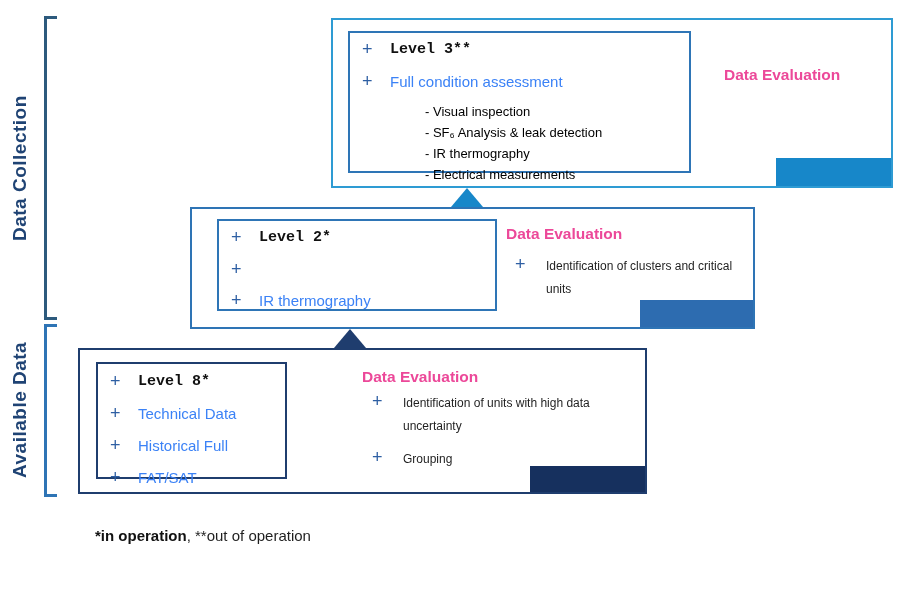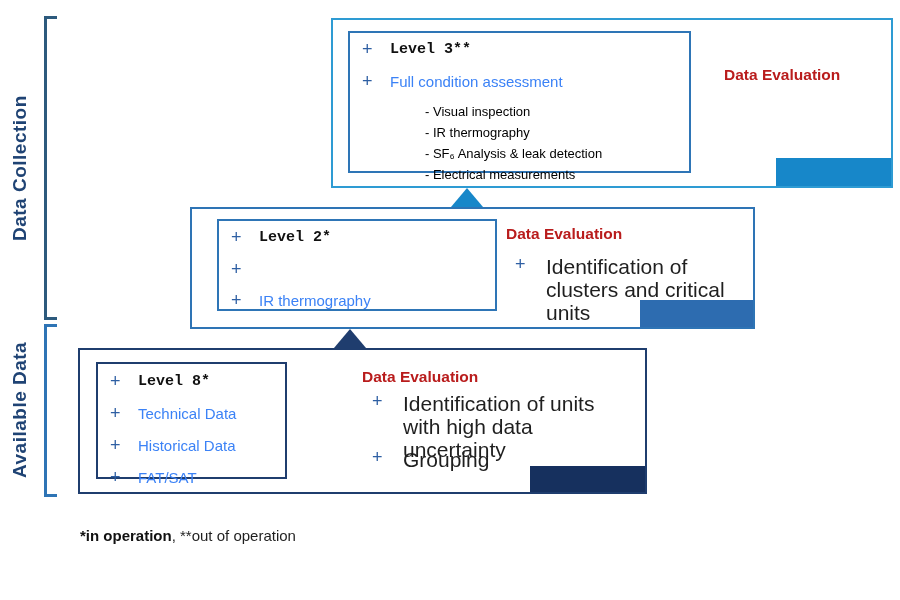--- a/index.html
+++ b/index.html
@@ -49,7 +49,7 @@
   .sublist { margin:-3px 0 0 30px; }
   .subitem { font-size:13px; line-height:21px; color:#000000;margin-left:35px; }
 
-  .de-title { position:absolute; font-weight:bold; font-size:15.5px; color:#b91c1c; white-space:nowrap; }
+  .de-title { position:absolute; font-weight:bold; font-size:15.5px; color:#ec4899; white-space:nowrap; }
   #de-l3 { left:391px; top:46px; }
   #de-l2 { left:314px; top:16px; }
   #de-l1 { left:282px; top:18px; }

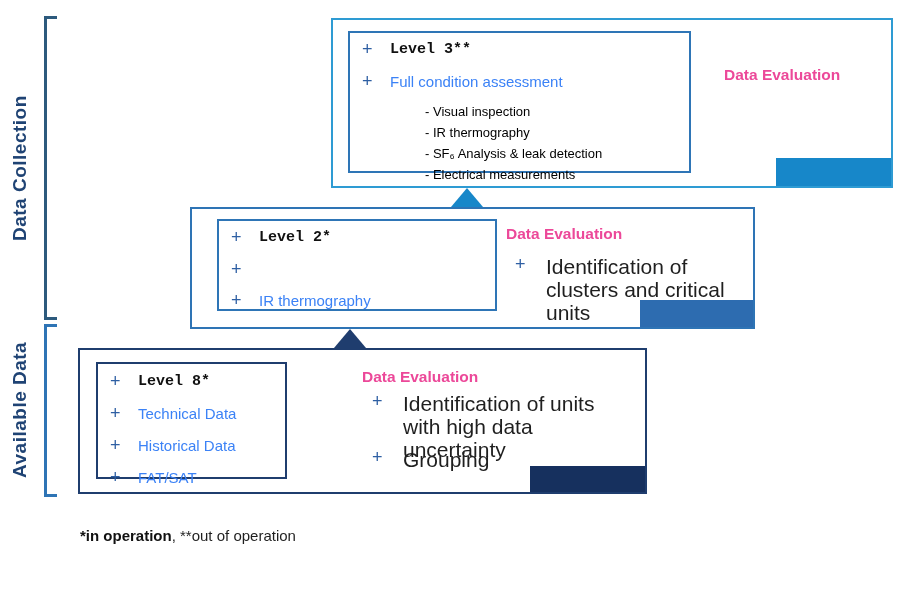--- a/index.html
+++ b/index.html
@@ -101,8 +101,8 @@
       </div>
       <div class="sublist">
         <div class="subitem">- Visual inspection</div>
+        <div class="subitem">- SF₆ Analysis &amp; leak detection</div>
         <div class="subitem">- IR thermography</div>
-        <div class="subitem">- SF₆ Analysis &amp; leak detection</div>
         <div class="subitem">- Electrical measurements</div>
       </div>
     </div>

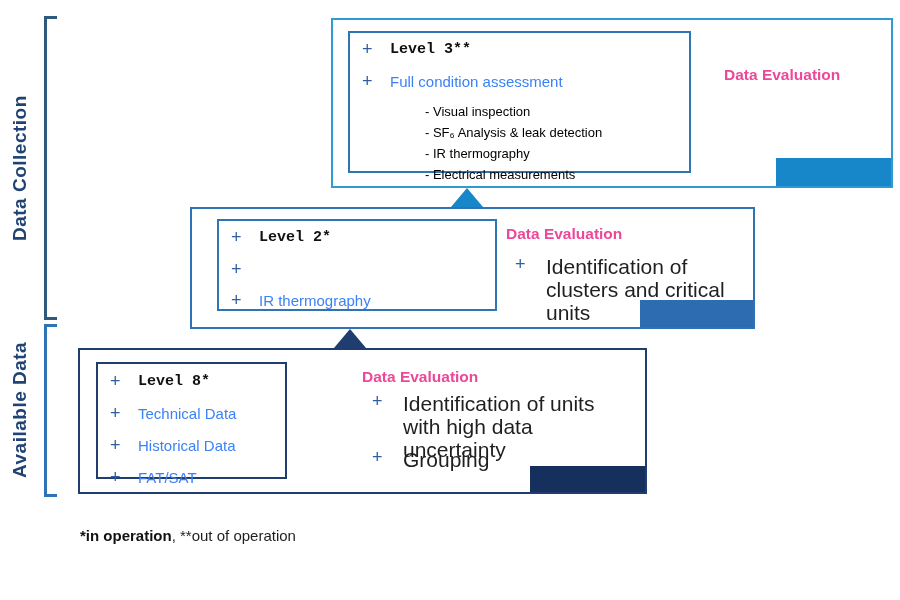--- a/index.html
+++ b/index.html
@@ -61,7 +61,7 @@
   #eval-l1-0 .eval-text { width:215px; }
   #eval-l1-1 { left:290px; top:98px; }
   .eval-row .plus { flex:0 0 33px; width:33px; }
-  .eval-text { font-size:21px; line-height:23px; color:#1f1f1f; }
+  .eval-text { font-size:12px; line-height:23px; color:#1f1f1f; }
 
   .accent-bar { position:absolute; right:0; bottom:0; }
   #bar-l3 { width:115px; height:28px; background:#1787c9; }

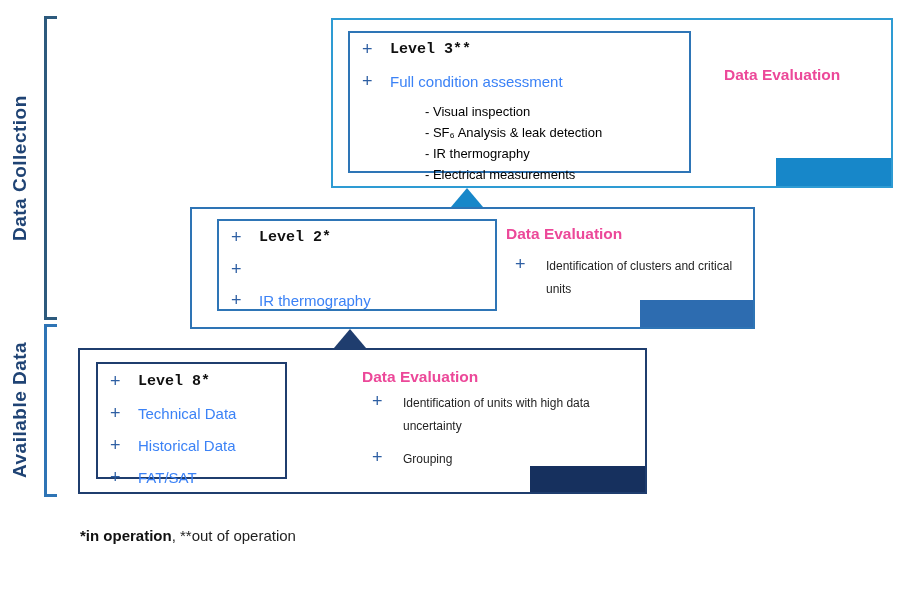--- a/index.html
+++ b/index.html
@@ -148,7 +148,7 @@
       </div>
       <div class="row">
         <span class="plus">+</span>
-        <span class="row-text">Historical Data</span>
+        <span class="row-text">Historical Full</span>
       </div>
       <div class="row">
         <span class="plus">+</span>

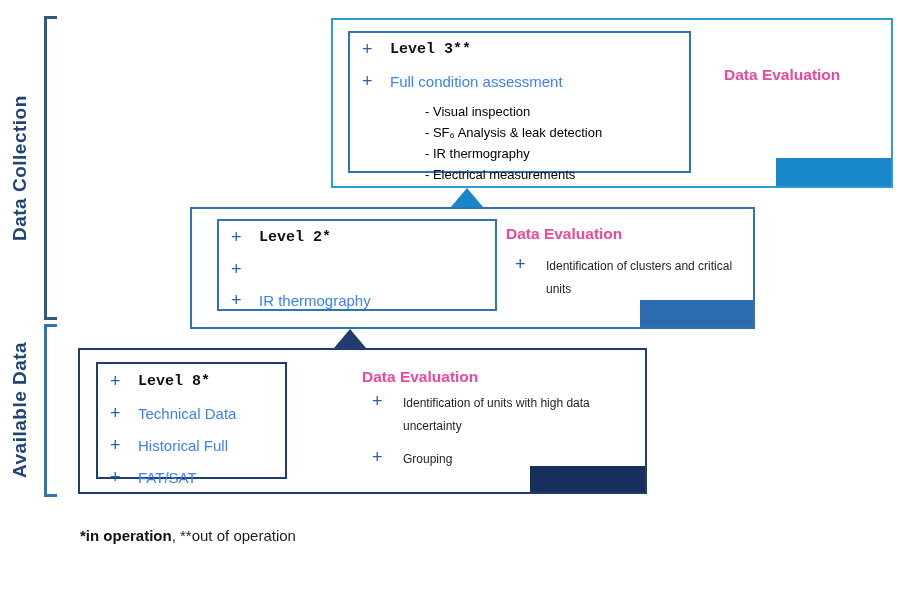--- a/index.html
+++ b/index.html
@@ -75,7 +75,7 @@
   #tri-l1-l2 { left:334px; top:329px; border-bottom:19px solid #1f3d6e; }
 
   
-  #footnote { position:absolute; left:80px; top:527px; font-size:15px; color:#1f1f1f; }
+  #footnote { position:absolute; left:95px; top:527px; font-size:15px; color:#1f1f1f; }
   #footnote b { color:#111111; }
 </style>
 </head>

